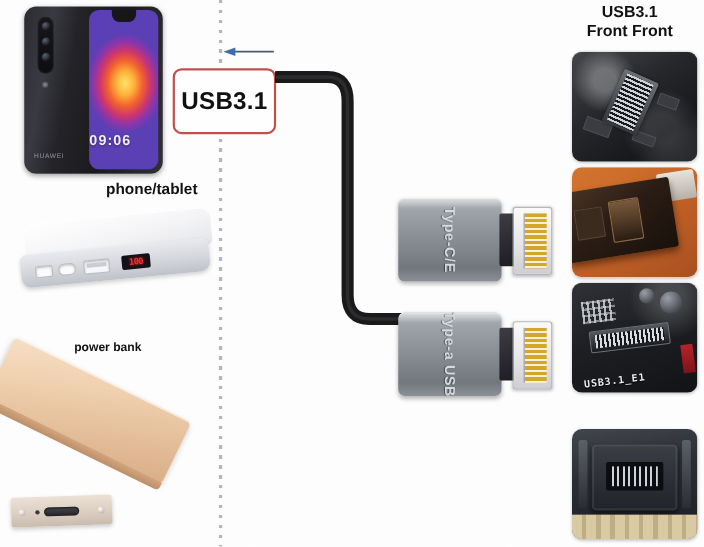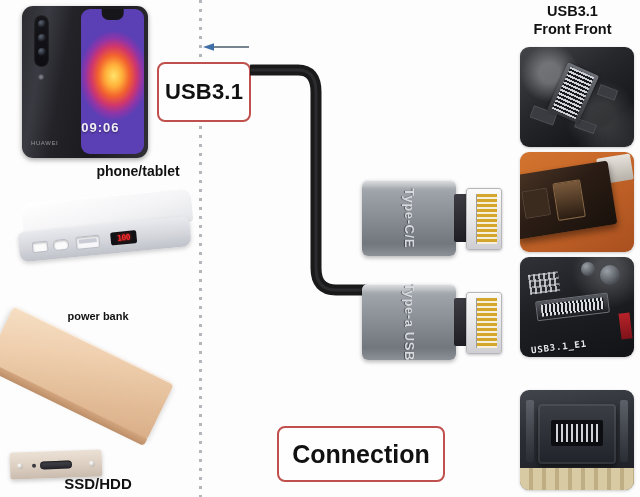--- a/index.html
+++ b/index.html
@@ -647,9 +647,6 @@
     </div>
   </div>
 
-  <div class="callout" id="callout-connection">
-    <span>Connection</span>
-  </div>
 
 </div>
 

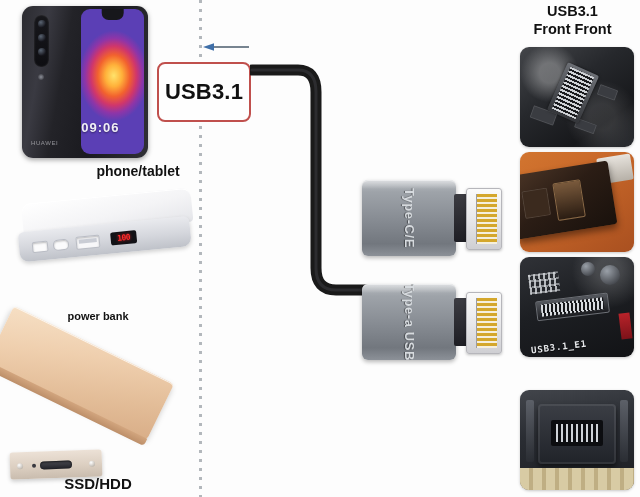--- a/index.html
+++ b/index.html
@@ -565,7 +565,6 @@
       <div class="screw r"></div>
     </div>
   </div>
-  <div class="caption" id="cap-ssd">SSD/HDD</div>
 
   <svg class="arrow-left" viewBox="0 0 46 10">
     <line x1="8" y1="5" x2="46" y2="5" stroke="#4a5b6b" stroke-width="1.6"></line>

